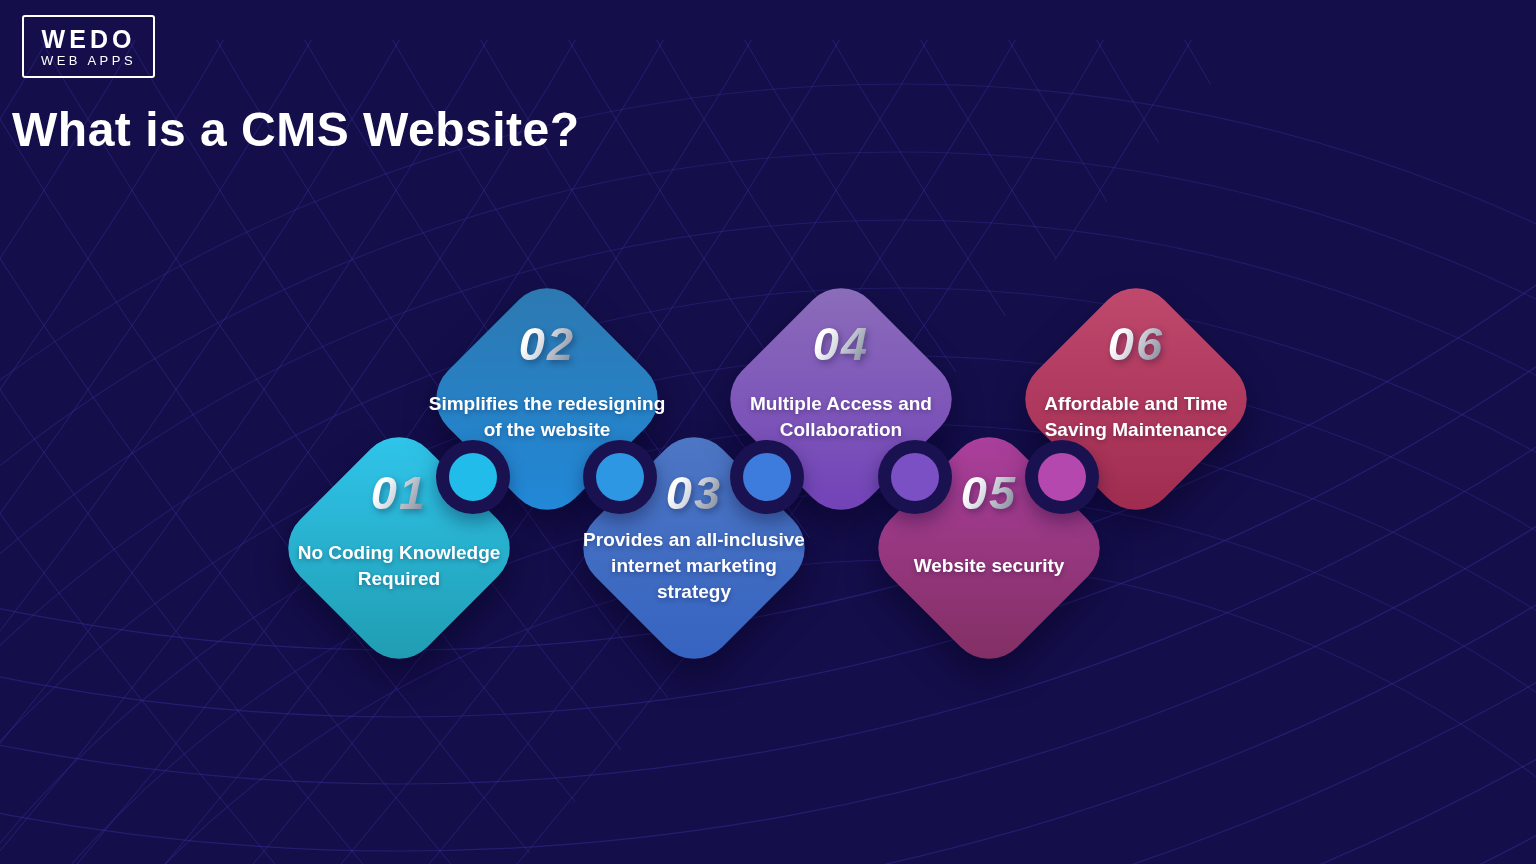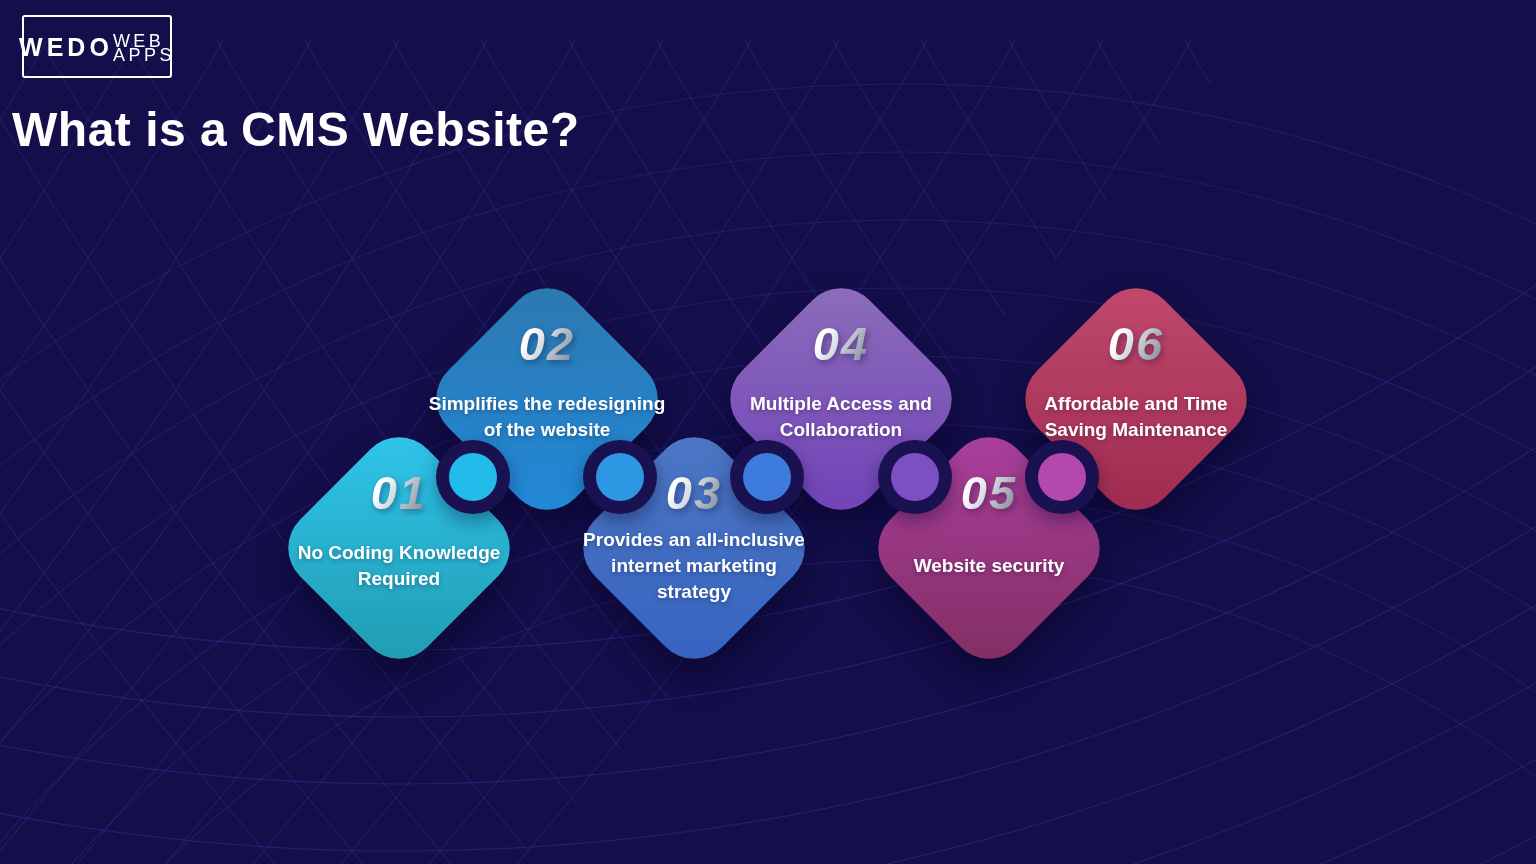--- a/index.html
+++ b/index.html
@@ -12,9 +12,9 @@
 
   
   .logo {
-    position:absolute; left:22px; top:15px; width:150px; height:63px;
+    position:absolute; left:22px; top:15px; width:133px; height:63px;
     border:2.5px solid #ffffff; border-radius:3px; box-sizing:border-box;
-    display:flex; flex-direction:row; align-items:center; justify-content:center;
+    display:flex; flex-direction:column; align-items:center; justify-content:center;
     color:#ffffff; z-index:6;
   }
   .logo-line1 { font-size:25px; font-weight:700; letter-spacing:4px; line-height:26px; }

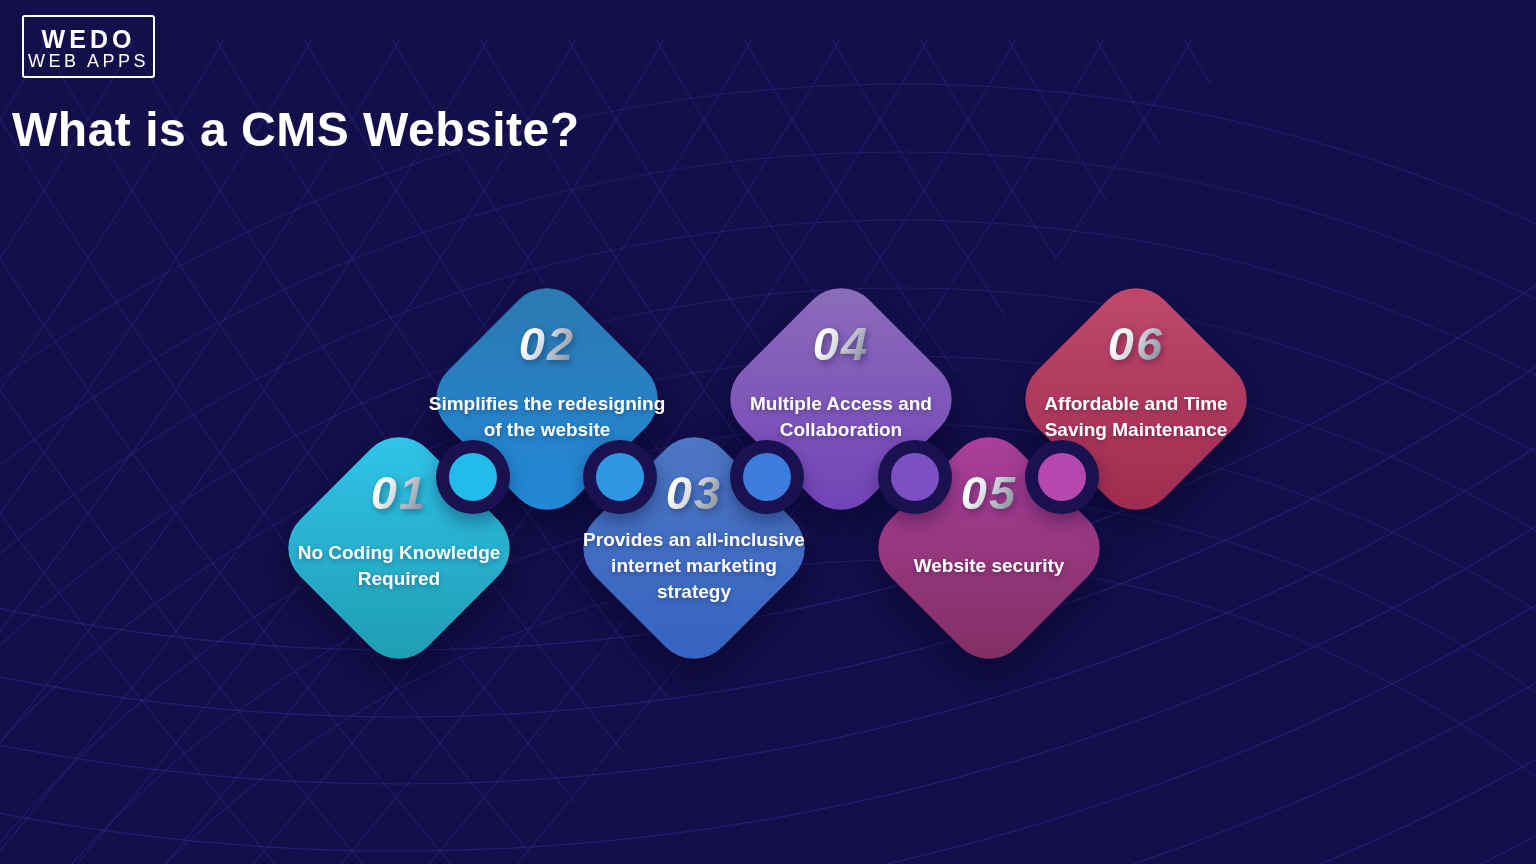--- a/index.html
+++ b/index.html
@@ -18,7 +18,7 @@
     color:#ffffff; z-index:6;
   }
   .logo-line1 { font-size:25px; font-weight:700; letter-spacing:4px; line-height:26px; }
-  .logo-line2 { font-size:18px; font-weight:400; letter-spacing:3.5px; line-height:14px; margin-top:2px; }
+  .logo-line2 { font-size:13px; font-weight:400; letter-spacing:3.5px; line-height:14px; margin-top:2px; }
 
   
   .title {

